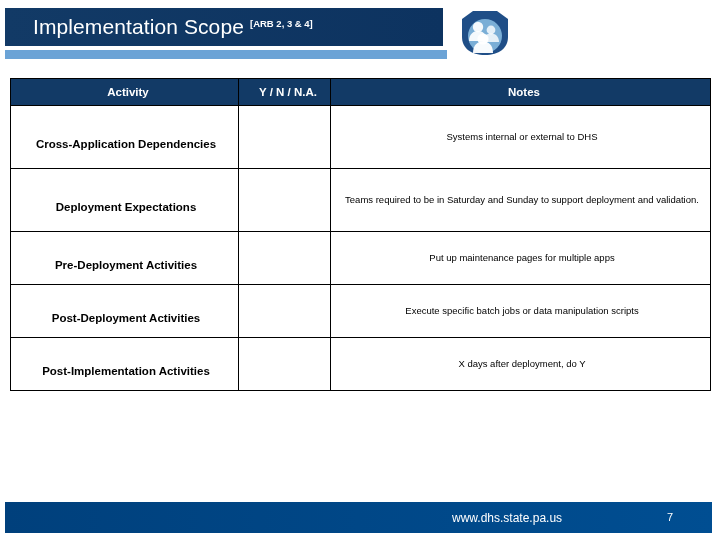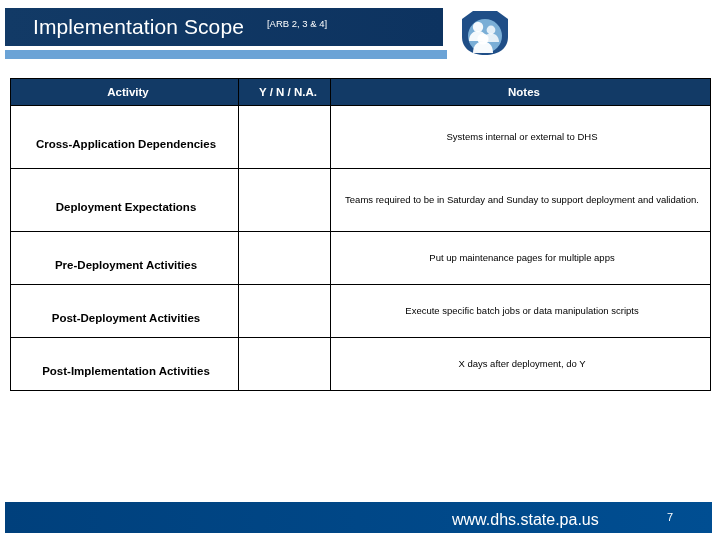--- a/index.html
+++ b/index.html
@@ -39,8 +39,8 @@
   #title-sup {
     color: #ffffff;
     font-size: 9.5px;
-    font-weight: normal;
-    margin-left: 23px;
+    font-weight: bold;
+    margin-left: 6px;
     position: relative;
     top: -4px;
     white-space: nowrap;

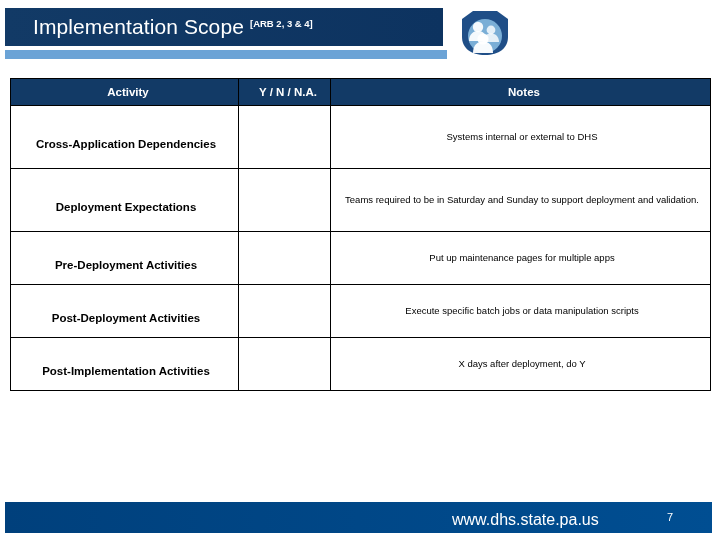--- a/index.html
+++ b/index.html
@@ -154,7 +154,7 @@
     left: 452px;
     top: 511px;
     color: #ffffff;
-    font-size: 16px;
+    font-size: 12px;
     white-space: nowrap;
   }
   #footer-page {

